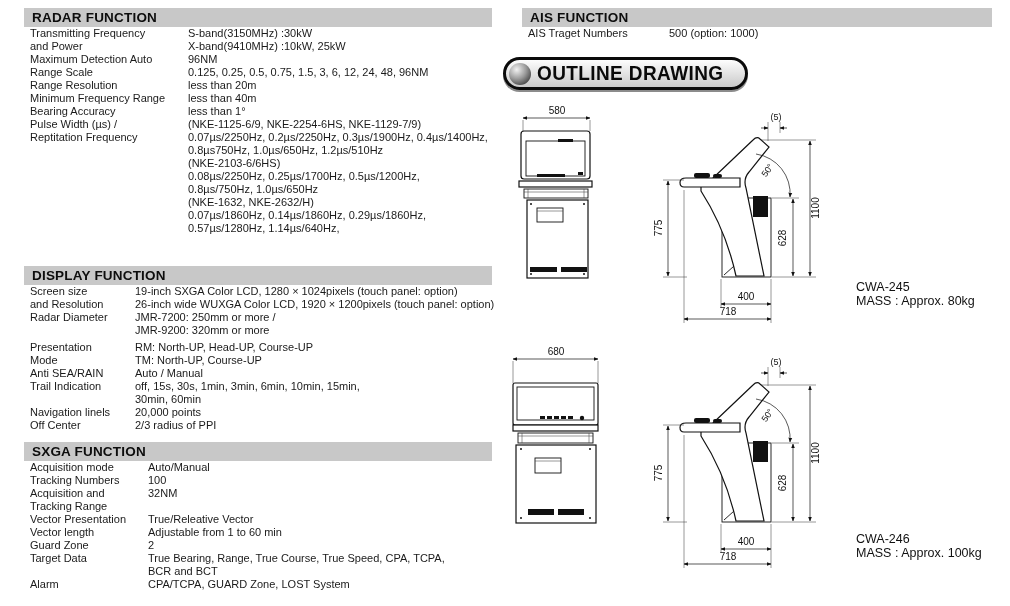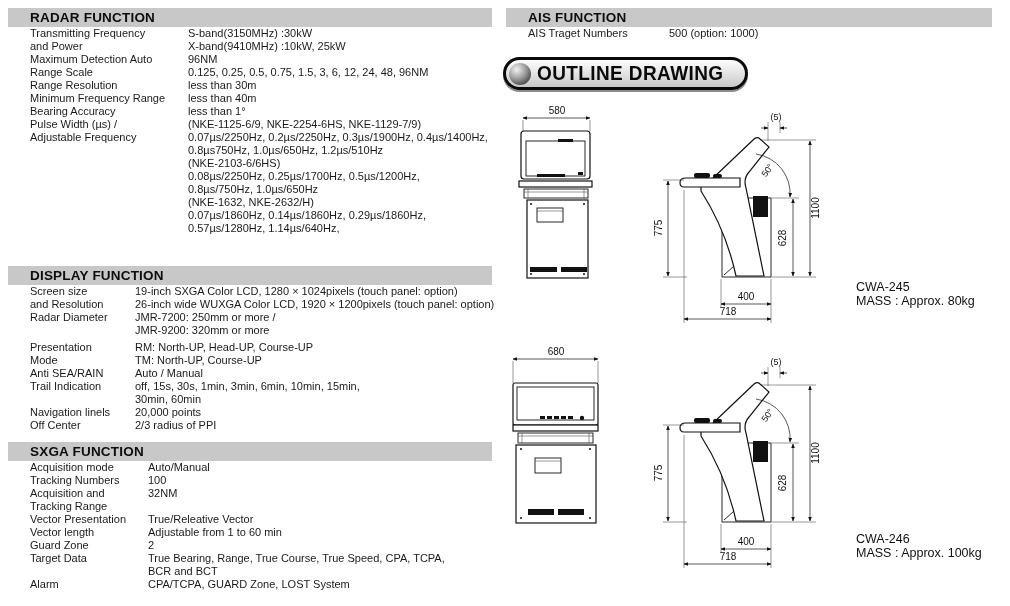--- a/index.html
+++ b/index.html
@@ -13,7 +13,7 @@
   .sec-header{
     height:19px;line-height:19px;background:#c8c8c8;
     font-size:13.5px;font-weight:bold;letter-spacing:.2px;
-    padding-left:22px;color:#0d0d0d;
+    padding-left:8px;color:#0d0d0d;margin-left:16px;
   }
   .spec-rows{padding-top:0;margin-left:20px;}
   .spec-row{display:flex;line-height:13px;font-size:11px;padding-left:2px;white-space:nowrap;}

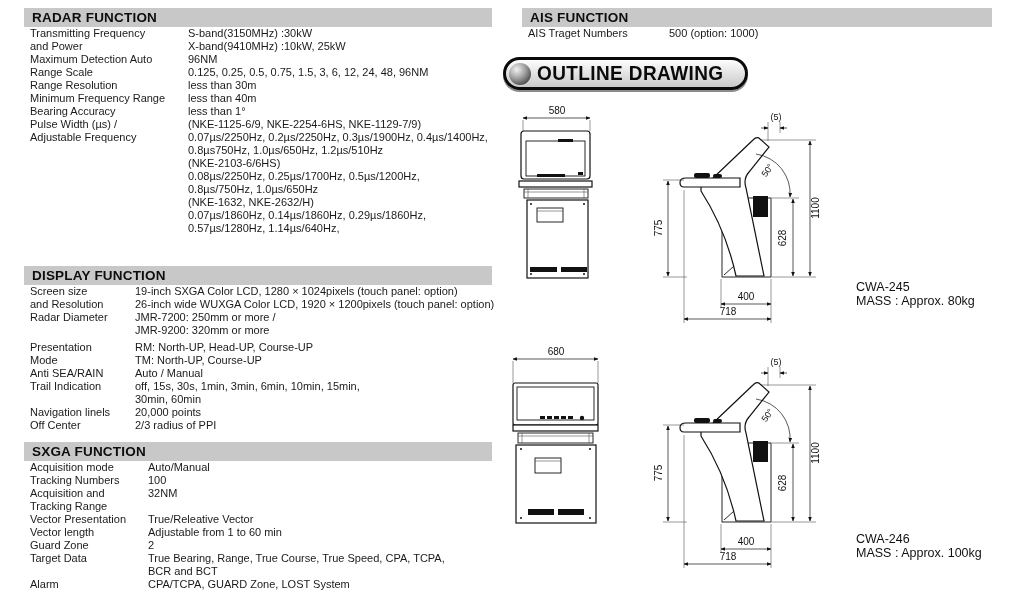--- a/index.html
+++ b/index.html
@@ -70,7 +70,7 @@
       </div>
       <div class="spec-row">
         <span class="spec-label">Range Resolution</span>
-        <span class="spec-value">less than 30m</span>
+        <span class="spec-value">less than 20m</span>
       </div>
       <div class="spec-row">
         <span class="spec-label">Minimum Frequency Range</span>

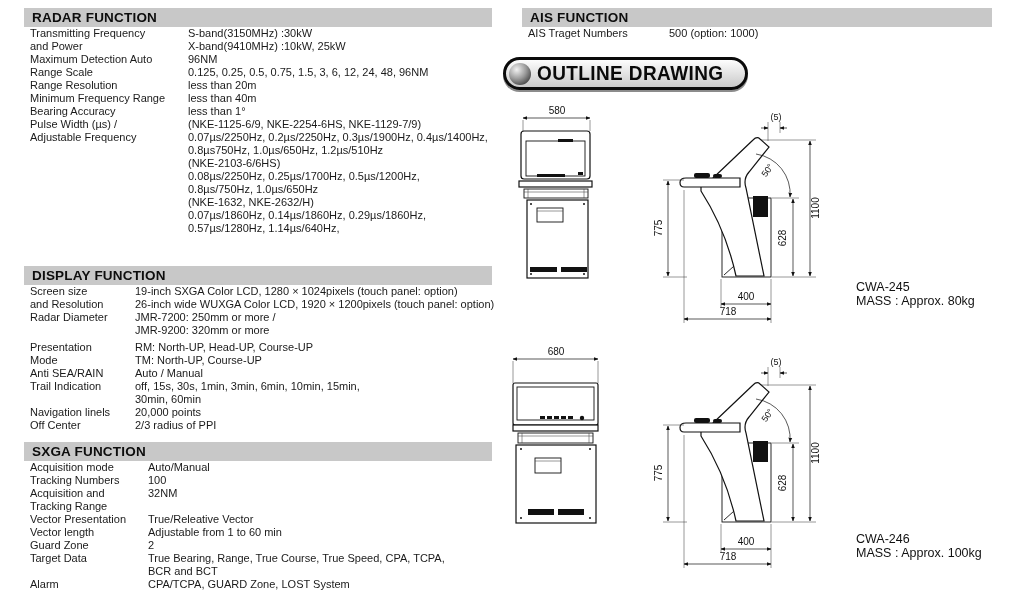--- a/index.html
+++ b/index.html
@@ -85,7 +85,7 @@
         <span class="spec-value">(NKE-1125-6/9, NKE-2254-6HS, NKE-1129-7/9)</span>
       </div>
       <div class="spec-row">
-        <span class="spec-label">Adjustable Frequency</span>
+        <span class="spec-label">Reptitation Frequency</span>
         <span class="spec-value">0.07µs/2250Hz, 0.2µs/2250Hz, 0.3µs/1900Hz, 0.4µs/1400Hz,</span>
       </div>
       <div class="spec-row">

